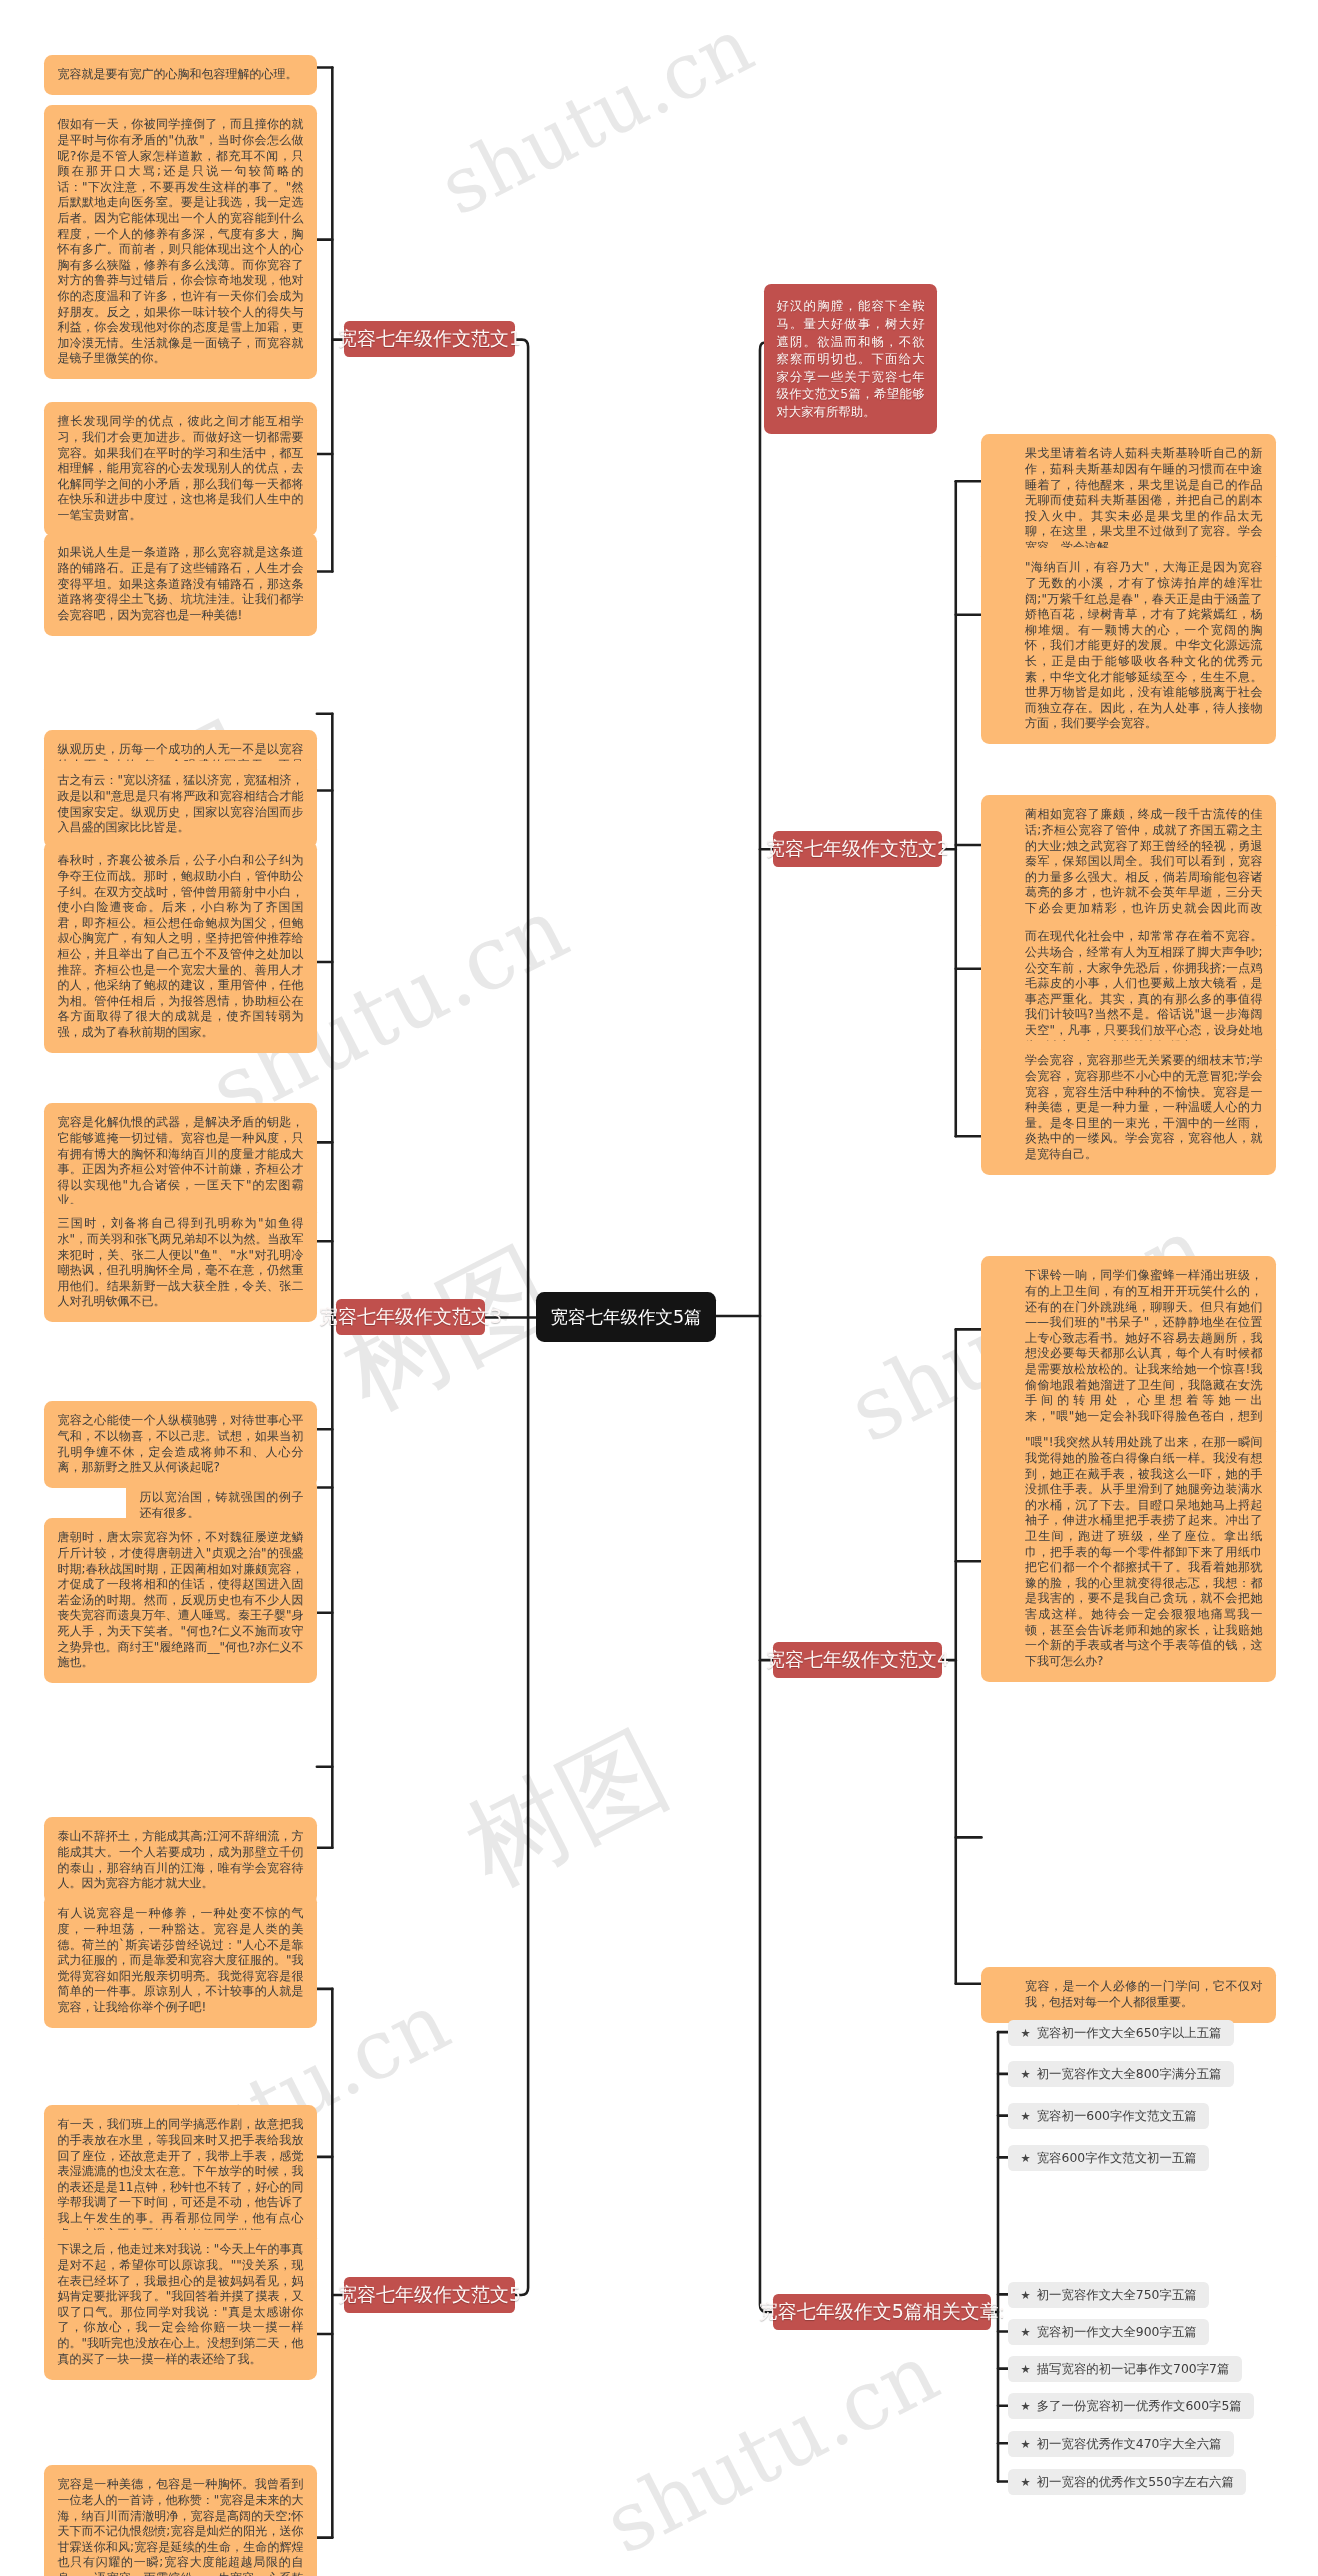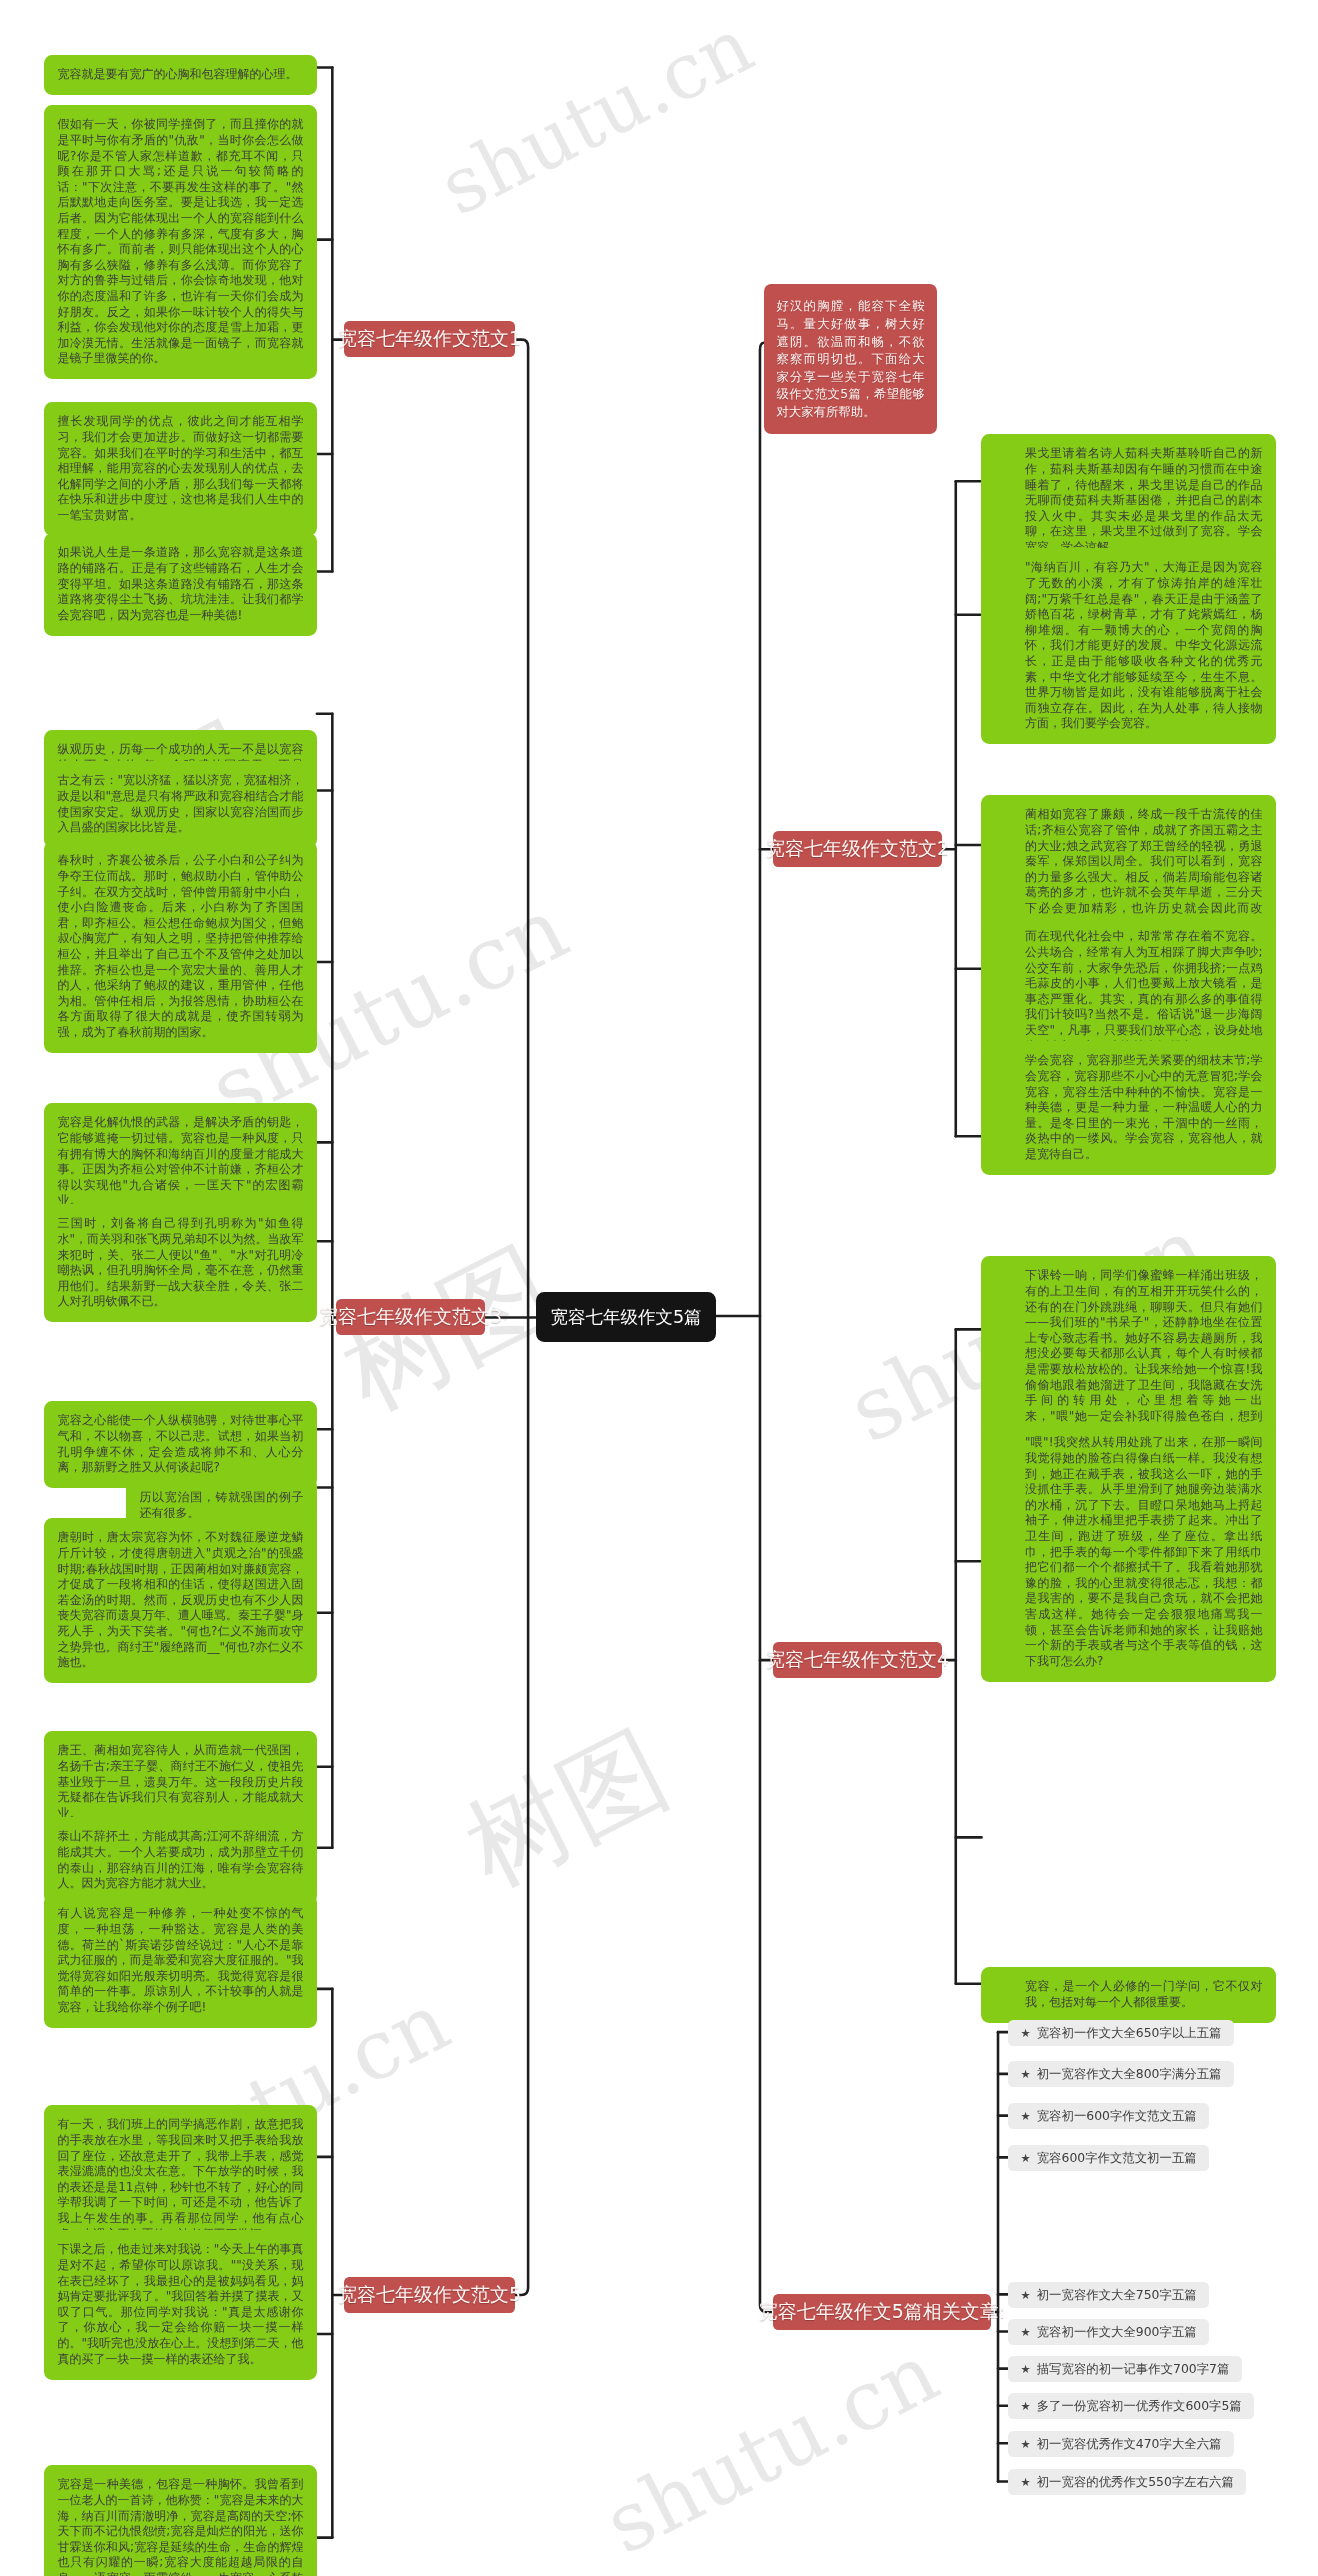--- a/index.html
+++ b/index.html
@@ -13,7 +13,7 @@
       font-family:"DejaVu Serif","Liberation Serif",serif;white-space:nowrap;pointer-events:none;}
   .blk{
     position:absolute;z-index:2;box-sizing:border-box;width:273px;
-    background:#84cc16;border-radius:8.2px;padding:12.4px 13.4px;
+    background:#fdba74;border-radius:8.2px;padding:12.4px 13.4px;
     font-size:12px;line-height:1.3;color:#3c3c3c;letter-spacing:0;
     text-align:justify;word-break:break-all;
   }

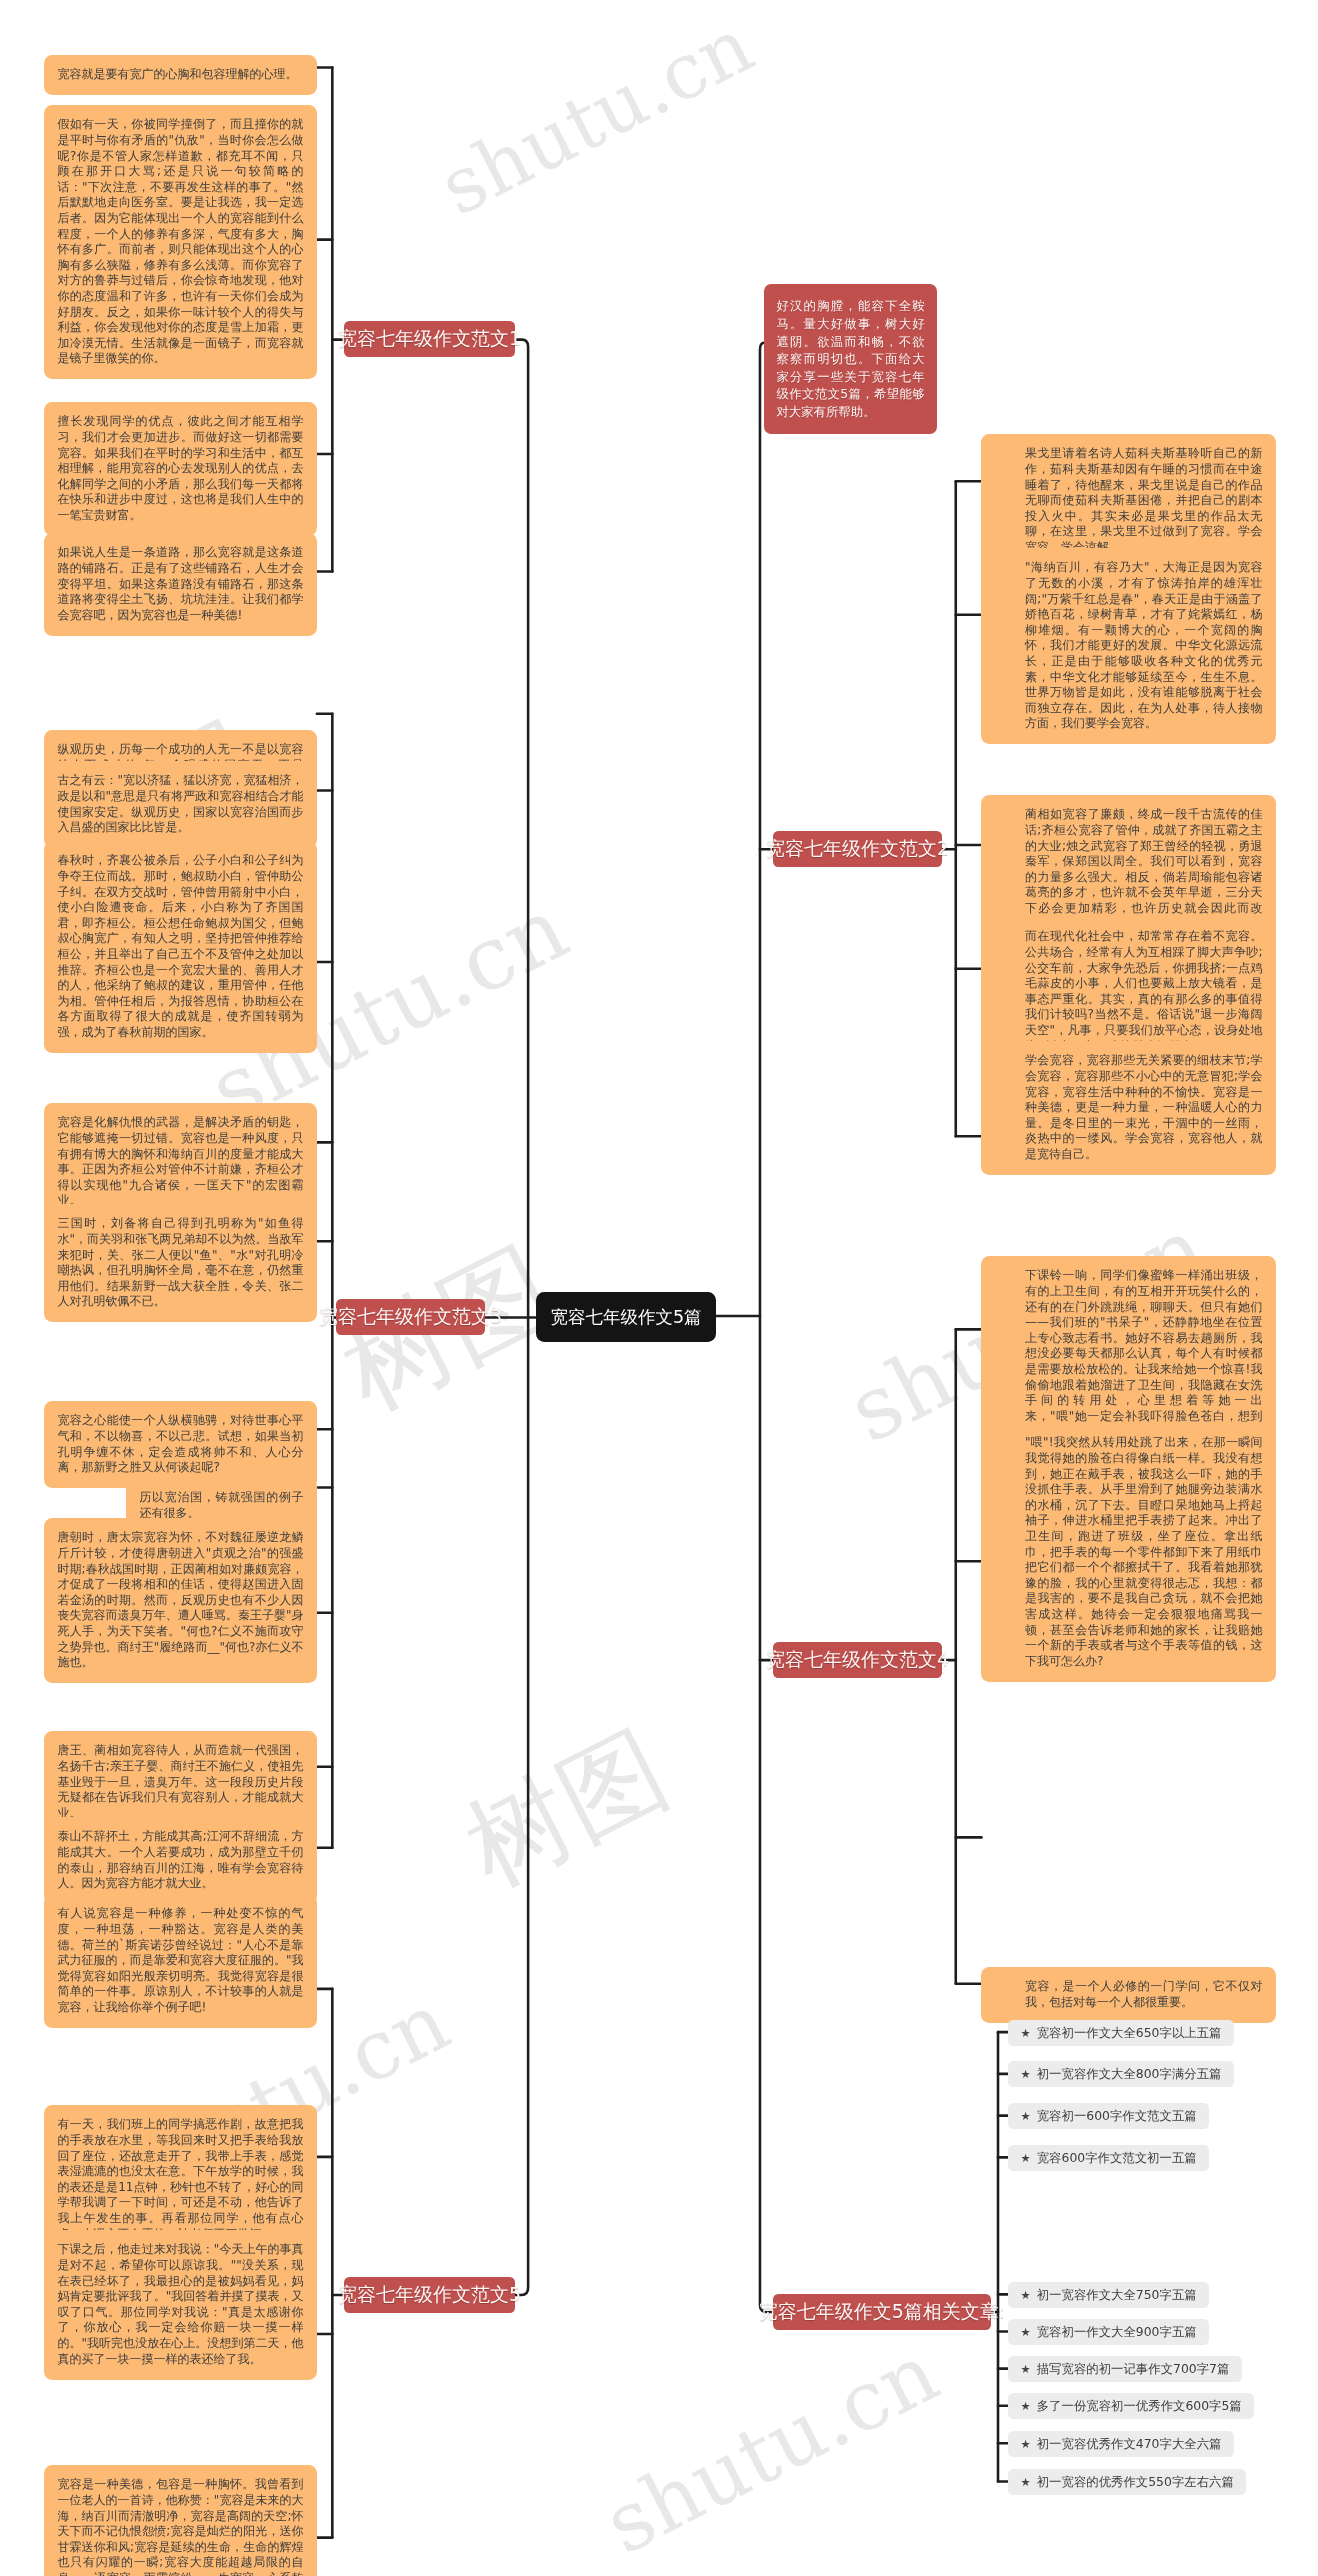--- a/index.html
+++ b/index.html
@@ -143,7 +143,6 @@
   <div class="blk" style="left:44px;top:1401px;">宽容之心能使一个人纵横驰骋，对待世事心平气和，不以物喜，不以己悲。试想，如果当初孔明争缠不休，定会造成将帅不和、人心分离，那新野之胜又从何谈起呢?</div>
   <div class="blk" style="left:126px;top:1478px;width:191px;">历以宽治国，铸就强国的例子还有很多。</div>
   <div class="blk" style="left:44px;top:1518px;">唐朝时，唐太宗宽容为怀，不对魏征屡逆龙鳞斤斤计较，才使得唐朝进入"贞观之治"的强盛时期;春秋战国时期，正因蔺相如对廉颇宽容，才促成了一段将相和的佳话，使得赵国进入固若金汤的时期。然而，反观历史也有不少人因丧失宽容而遗臭万年、遭人唾骂。秦王子婴"身死人手，为天下笑者。"何也?仁义不施而攻守之势异也。商纣王"履绝路而__"何也?亦仁义不施也。</div>
-  <div class="blk" style="left:44px;top:1731px;">唐王、蔺相如宽容待人，从而造就一代强国，名扬千古;亲王子婴、商纣王不施仁义，使祖先基业毁于一旦，遗臭万年。这一段段历史片段无疑都在告诉我们只有宽容别人，才能成就大业。</div>
   <div class="blk" style="left:44px;top:1817px;">泰山不辞抔土，方能成其高;江河不辞细流，方能成其大。一个人若要成功，成为那壁立千仞的泰山，那容纳百川的江海，唯有学会宽容待人。因为宽容方能才就大业。</div>
 
   <div class="blk" style="left:44px;top:1894px;">有人说宽容是一种修养，一种处变不惊的气度，一种坦荡，一种豁达。宽容是人类的美德。荷兰的`斯宾诺莎曾经说过："人心不是靠武力征服的，而是靠爱和宽容大度征服的。"我觉得宽容如阳光般亲切明亮。我觉得宽容是很简单的一件事。原谅别人，不计较事的人就是宽容，让我给你举个例子吧!</div>

